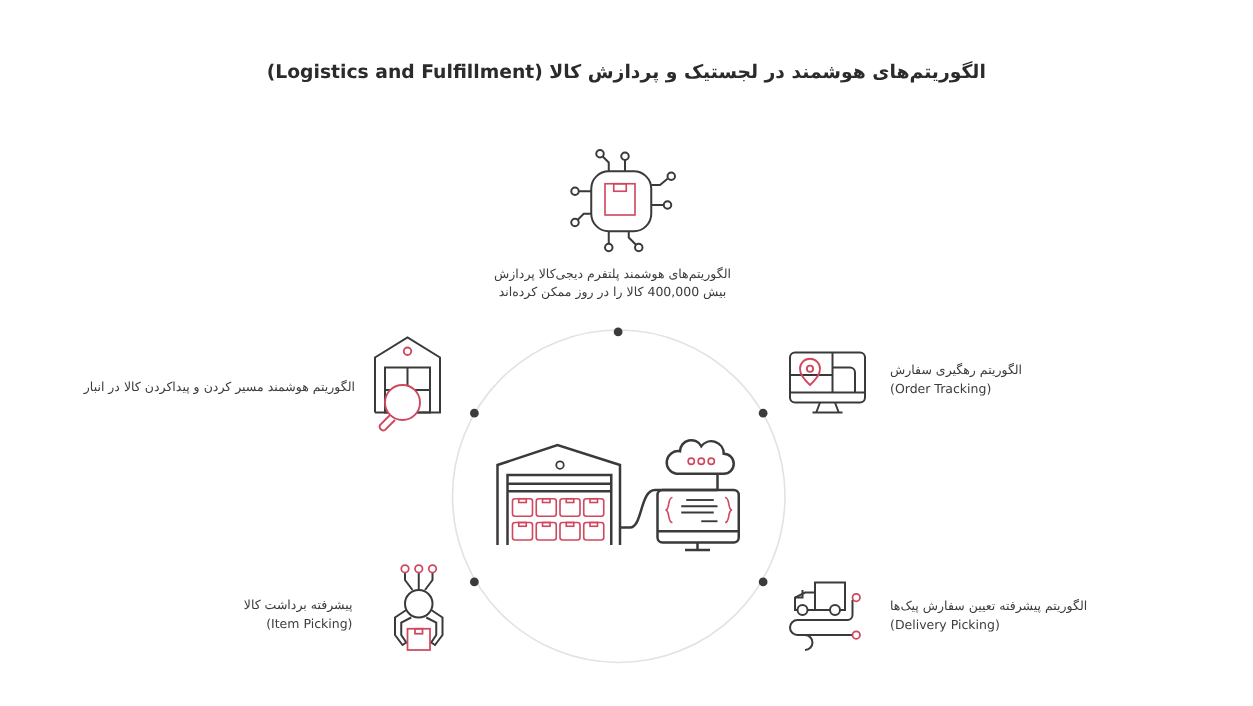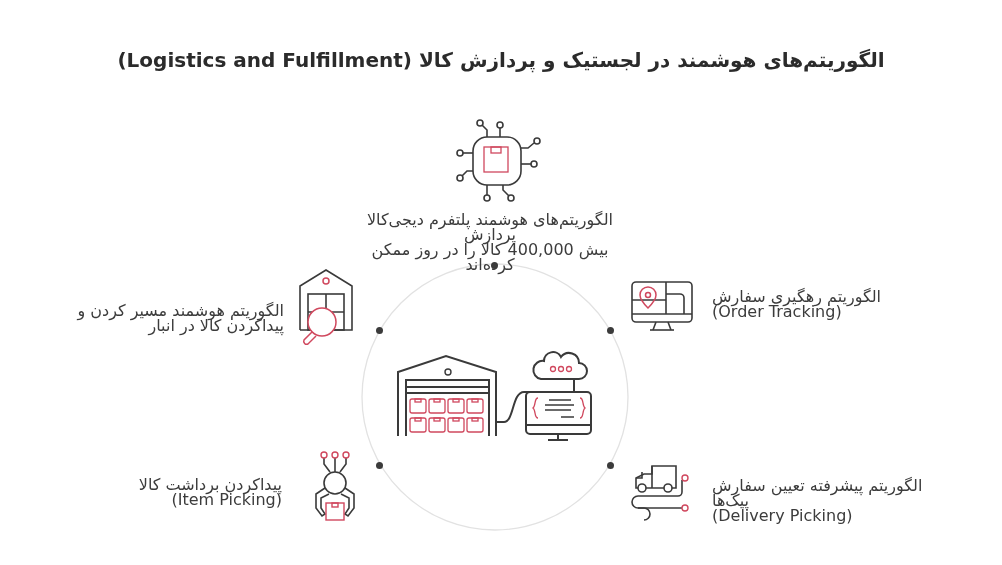--- a/index.html
+++ b/index.html
@@ -4,7 +4,7 @@
 <style>
   html,body{margin:0;padding:0;background:#ffffff;}
   body{width:1002px;height:565px;position:relative;overflow:hidden;font-family:"DejaVu Sans","Liberation Sans",sans-serif;color:#3a3a3a;}
-  .title{position:absolute;left:0;top:48px;width:1002px;text-align:center;font-size:20px;font-weight:bold;color:#2b2b2b;direction:rtl;letter-spacing:0px;}
+  .title{position:absolute;left:0;top:48px;width:1002px;text-align:center;font-size:15px;font-weight:bold;color:#2b2b2b;direction:rtl;letter-spacing:0px;}
   .lbl{position:absolute;font-size:16px;line-height:15px;color:#3c3c3c;}
   .rtl{direction:rtl;text-align:right;}
   .ltr-r{text-align:right;}

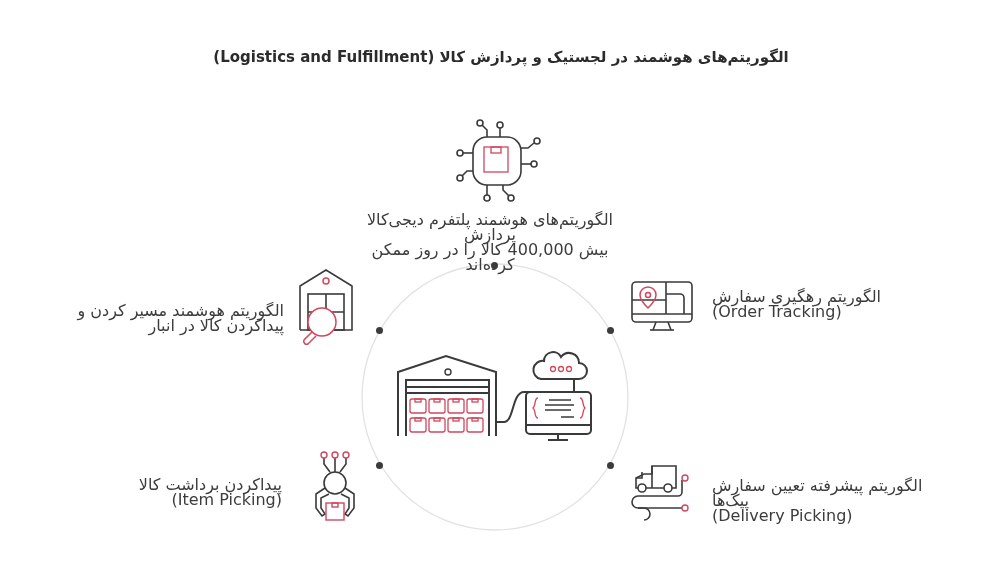--- a/index.html
+++ b/index.html
@@ -5,7 +5,7 @@
   html,body{margin:0;padding:0;background:#ffffff;}
   body{width:1002px;height:565px;position:relative;overflow:hidden;font-family:"DejaVu Sans","Liberation Sans",sans-serif;color:#3a3a3a;}
   .title{position:absolute;left:0;top:48px;width:1002px;text-align:center;font-size:15px;font-weight:bold;color:#2b2b2b;direction:rtl;letter-spacing:0px;}
-  .lbl{position:absolute;font-size:16px;line-height:15px;color:#3c3c3c;}
+  .lbl{position:absolute;font-size:10px;line-height:15px;color:#3c3c3c;}
   .rtl{direction:rtl;text-align:right;}
   .ltr-r{text-align:right;}
   .dot{position:absolute;width:7px;height:7px;border-radius:50%;background:#3b3b3b;}

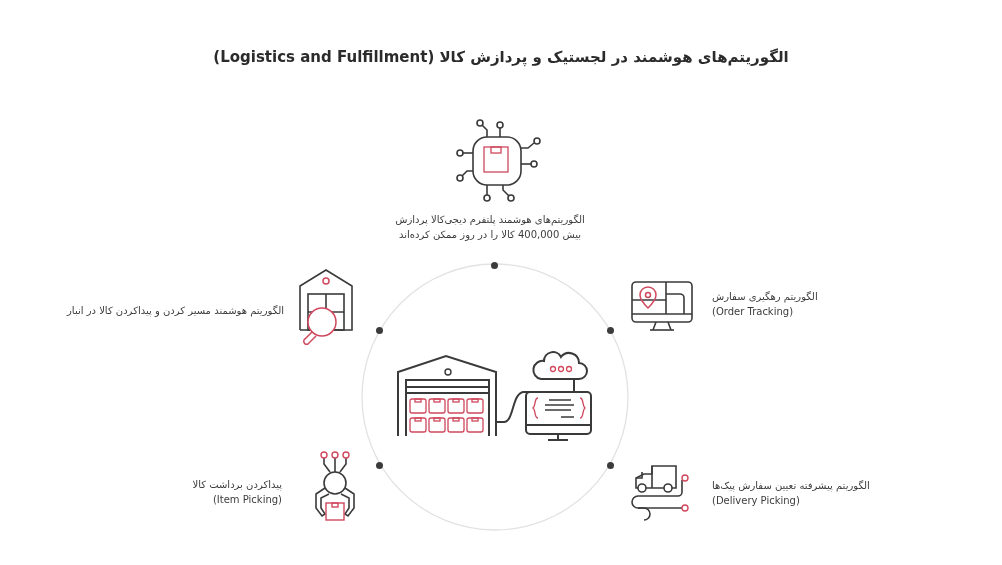--- a/index.html
+++ b/index.html
@@ -157,7 +157,7 @@
   </g>
 </svg>
 <div class="lbl ltr-r" style="left:80px;top:477px;width:202px;">
-  <div class="rtl">پیداکردن برداشت کالا</div>
+  <div class="rtl">پیشرفته برداشت کالا</div>
   <div>(Item Picking)</div>
 </div>
 

